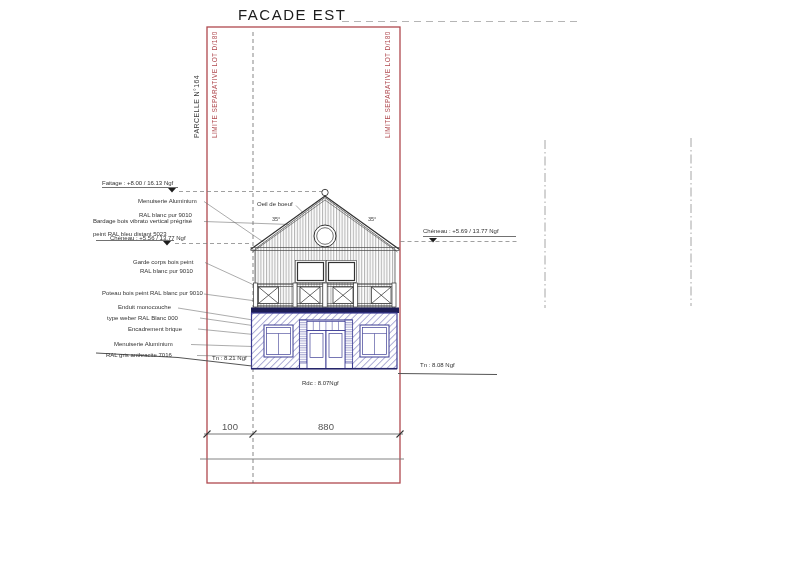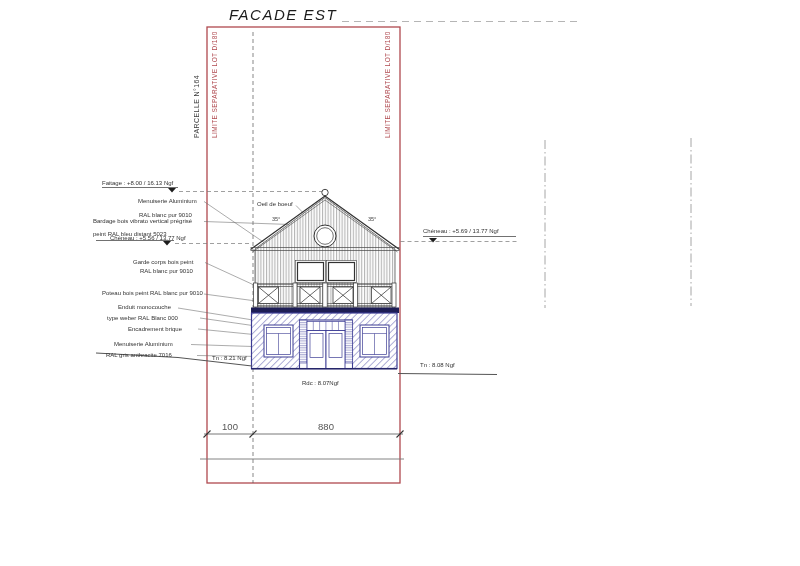--- a/index.html
+++ b/index.html
@@ -175,7 +175,7 @@
     <line x1="200" y1="459" x2="404" y2="459" stroke="#777" stroke-width="0.9"></line>
   </svg>
 
-  <div class="title" style="left:229px;top:6px;font-style:italic;">FACADE EST</div>
+  <div class="title" style="left:238px;top:6px;">FACADE EST</div>
 
   <div class="vlab" style="left:193px;top:138px;">PARCELLE N°164</div>
   <div class="vlab red" style="left:211px;top:138px;">LIMITE SEPARATIVE LOT D/180</div>

